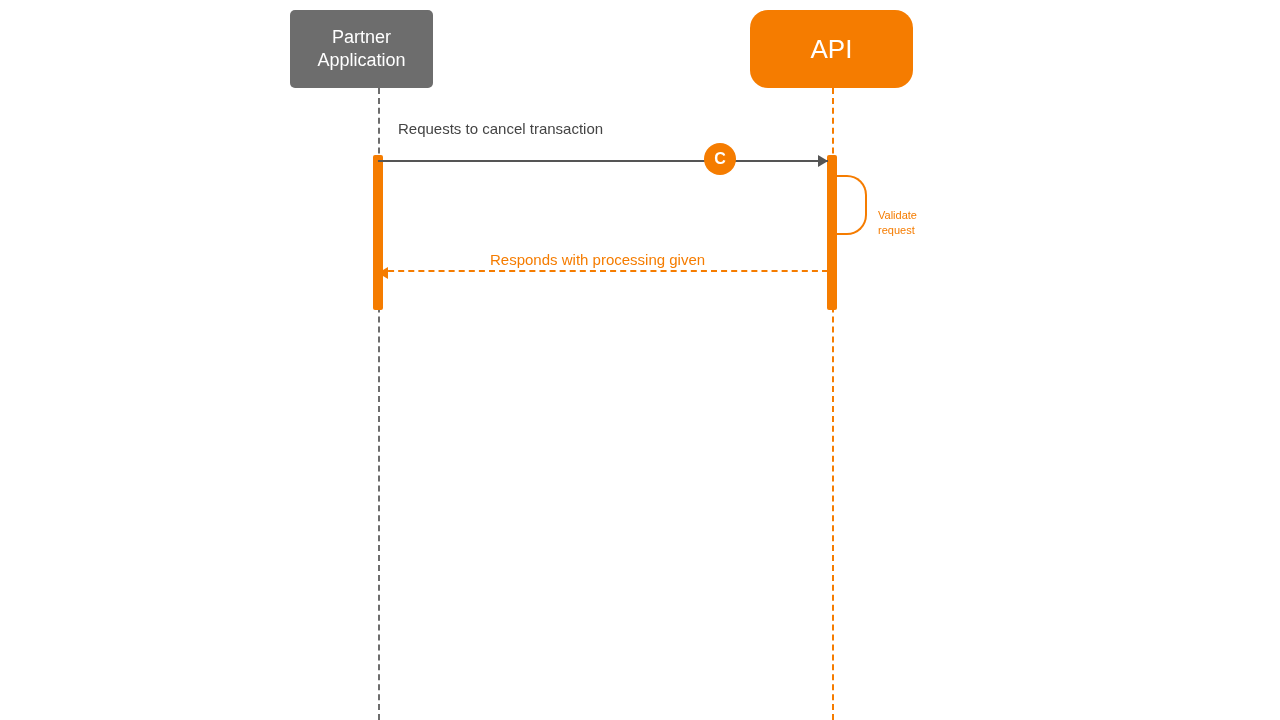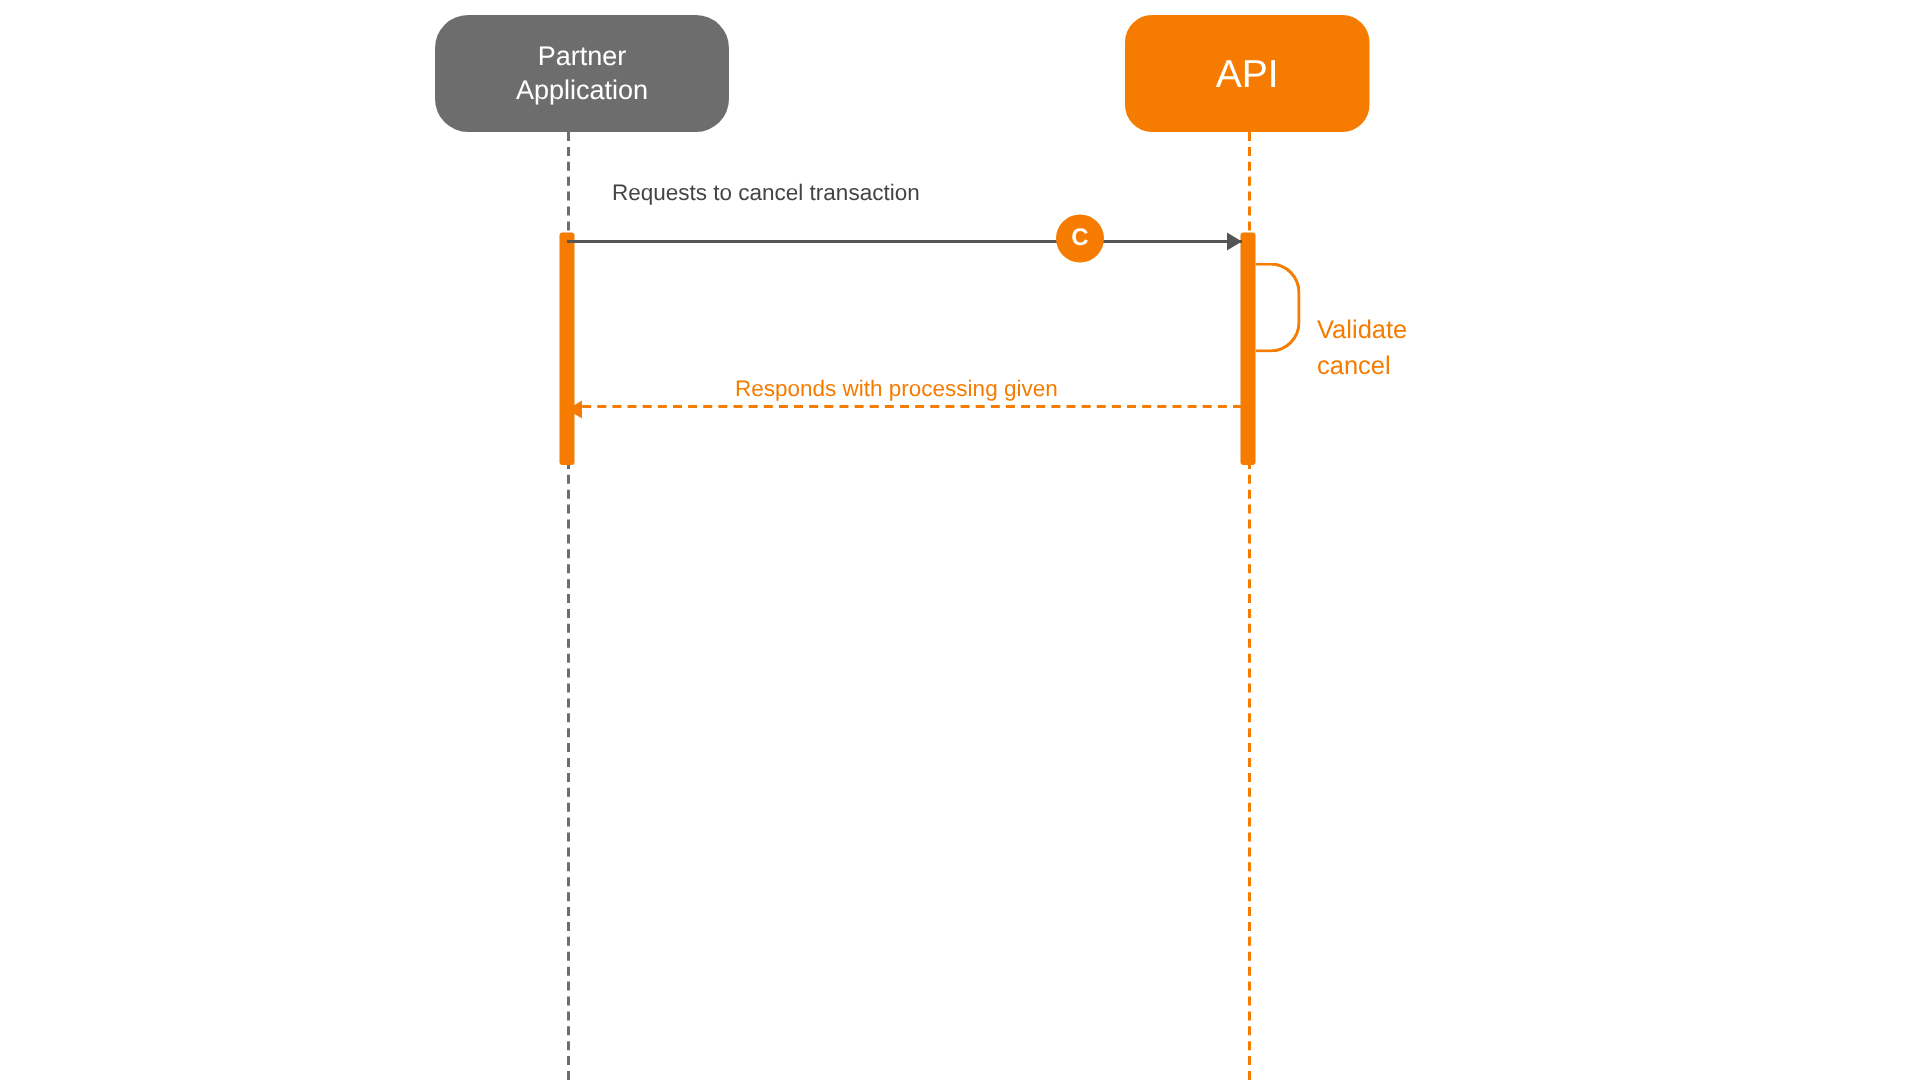--- a/index.html
+++ b/index.html
@@ -31,10 +31,10 @@
 
     .actor-partner {
       left: 290px;
-      width: 196px;
+      width: 143px;
       height: 78px;
       background: #6d6d6d;
-      border-radius: 22px;
+      border-radius: 5px;
       color: white;
       font-size: 18px;
       font-weight: 500;

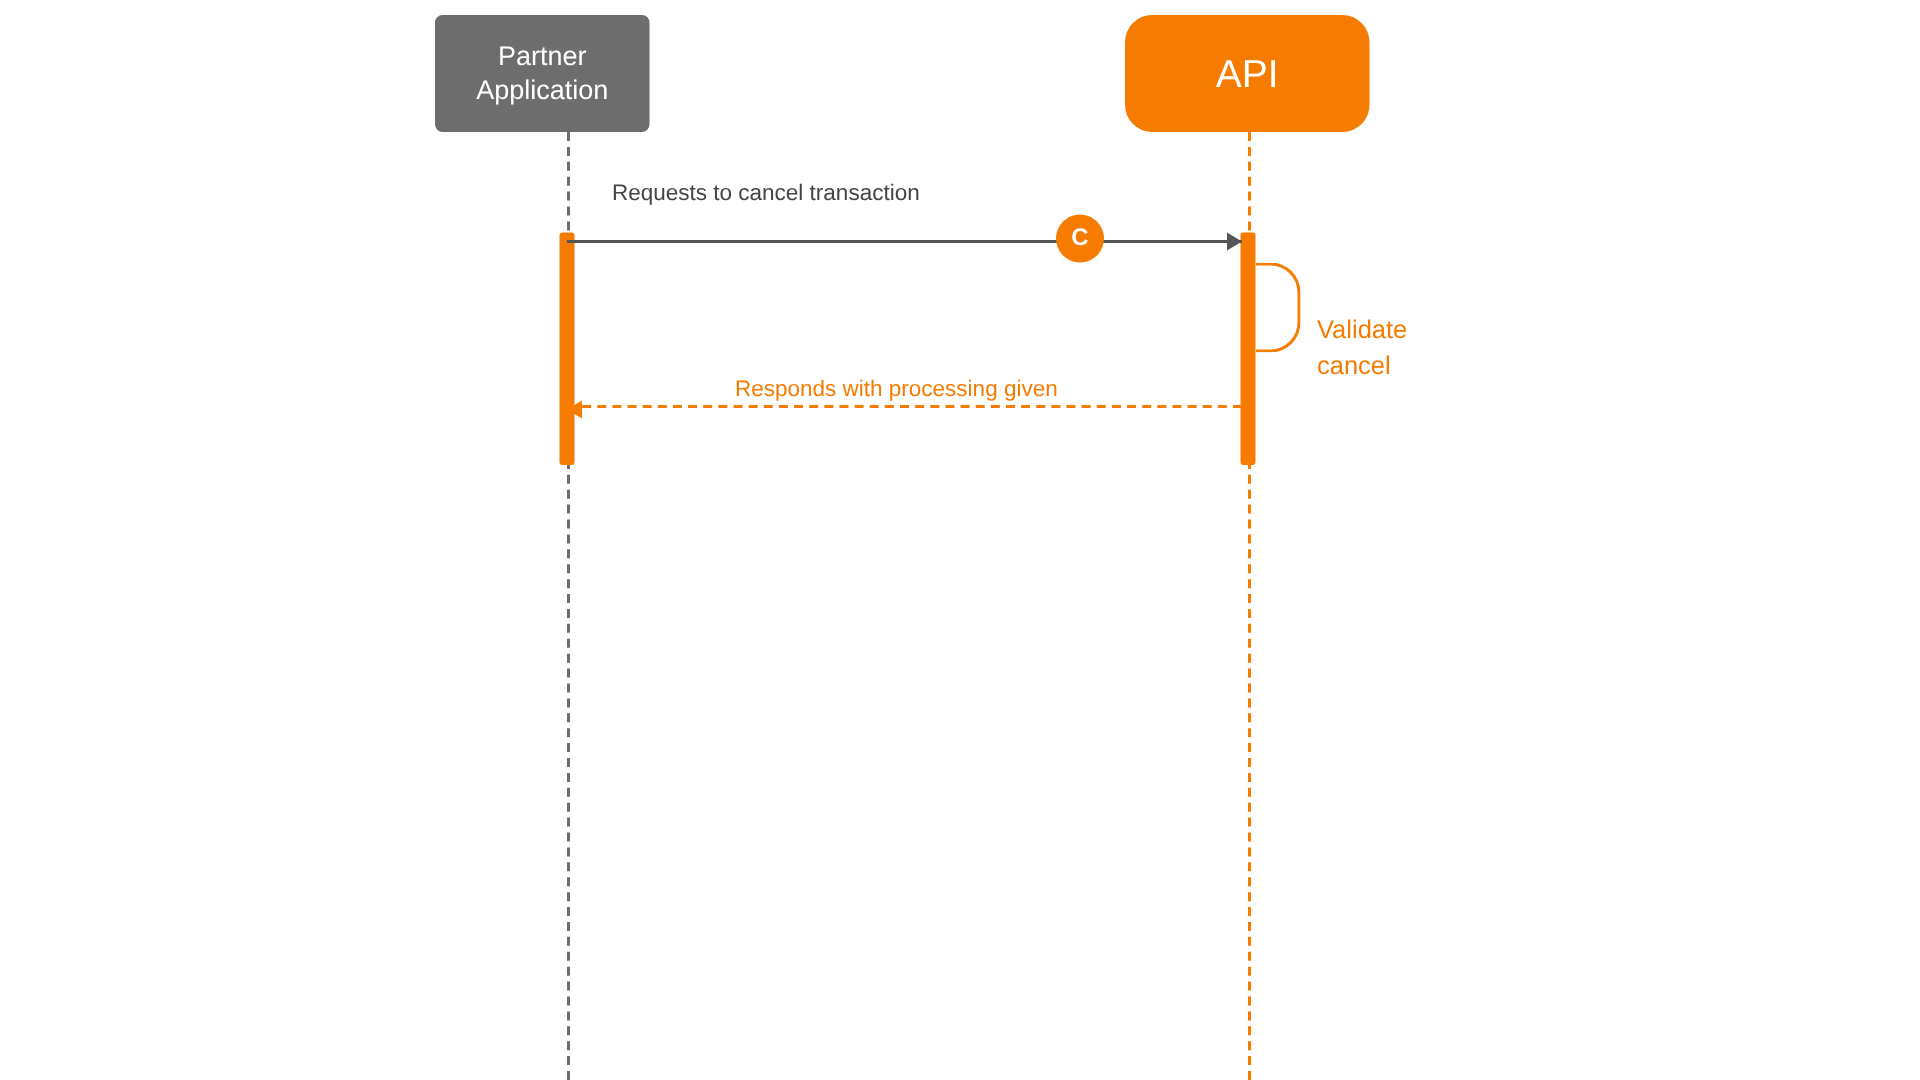--- a/index.html
+++ b/index.html
@@ -180,7 +180,7 @@
 
     .label-request {
       top: 118px;
-      left: 408px;
+      left: 398px;
       color: #444;
       text-align: right;
     }

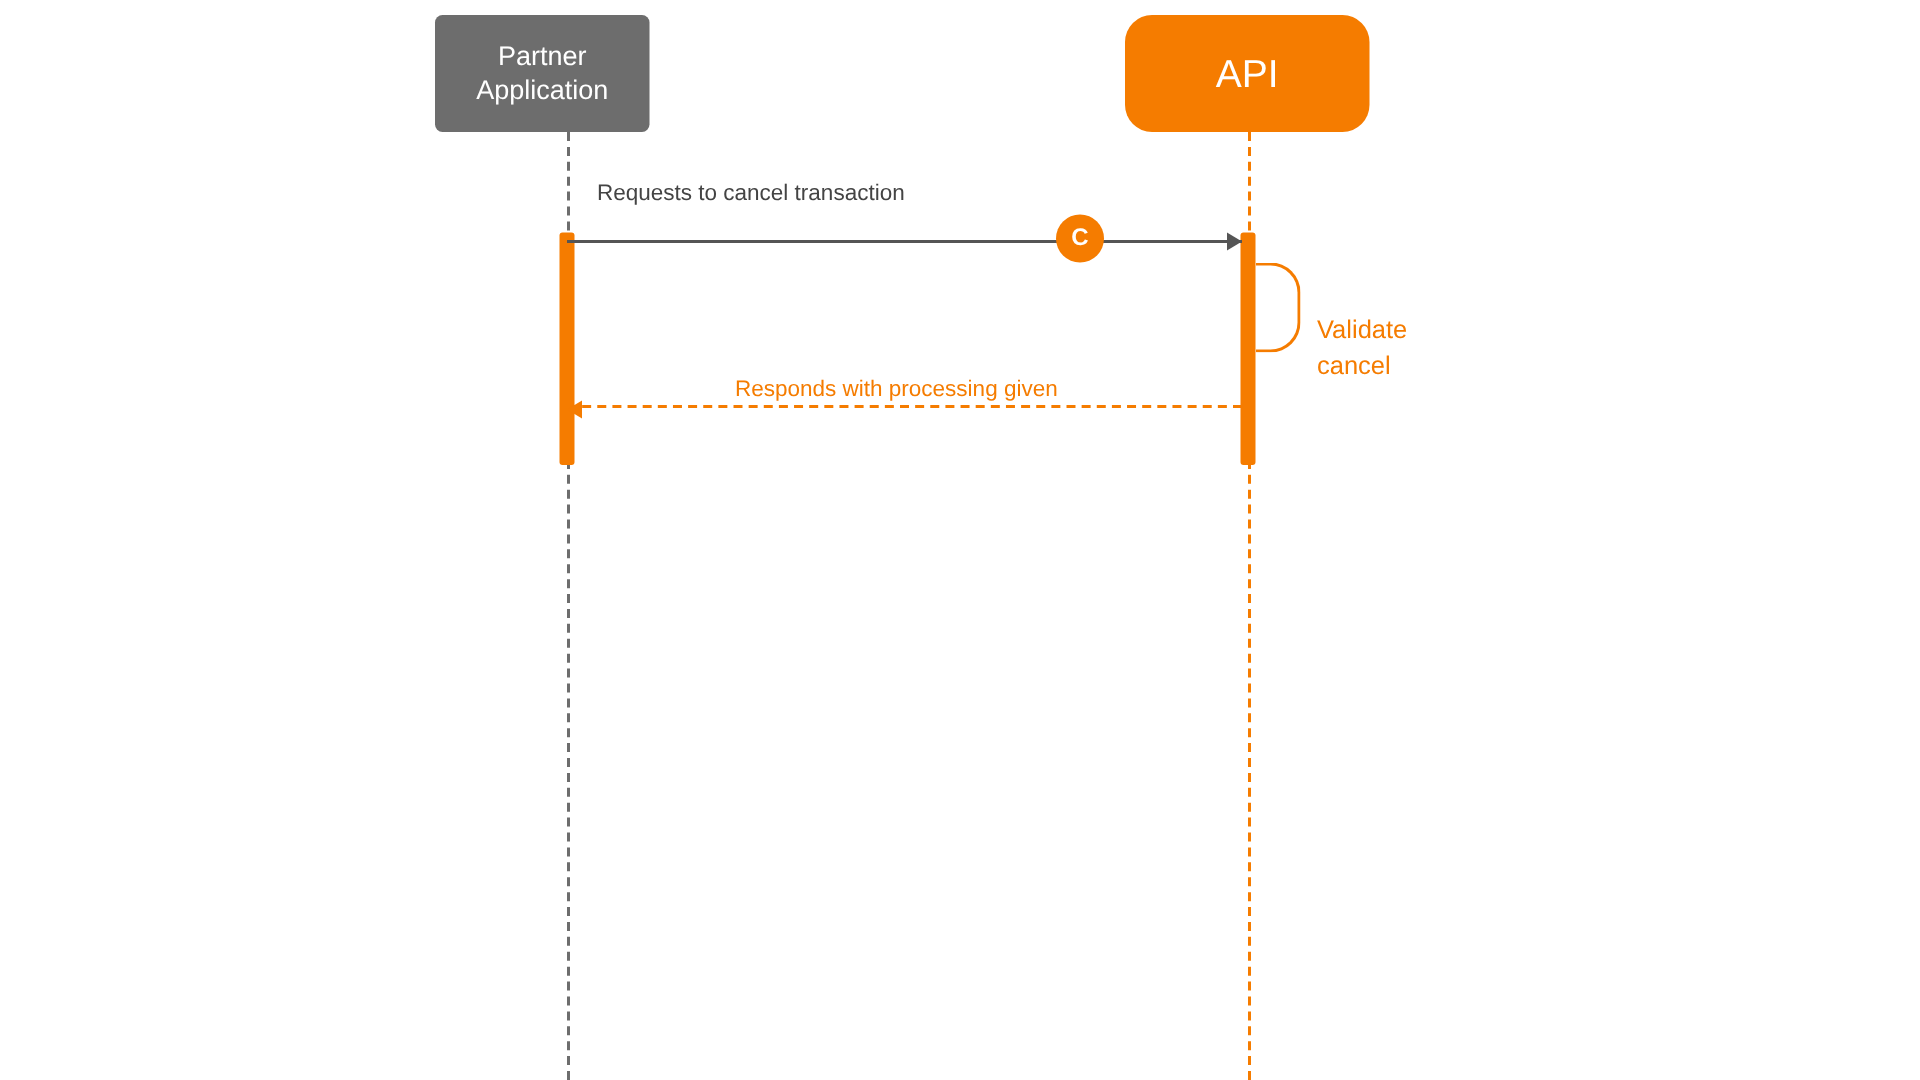--- a/index.html
+++ b/index.html
@@ -195,7 +195,7 @@
       top: 208px;
       left: 878px;
       color: #f57c00;
-      font-size: 17px;
+      font-size: 11px;
       line-height: 1.4;
     }
   </style>

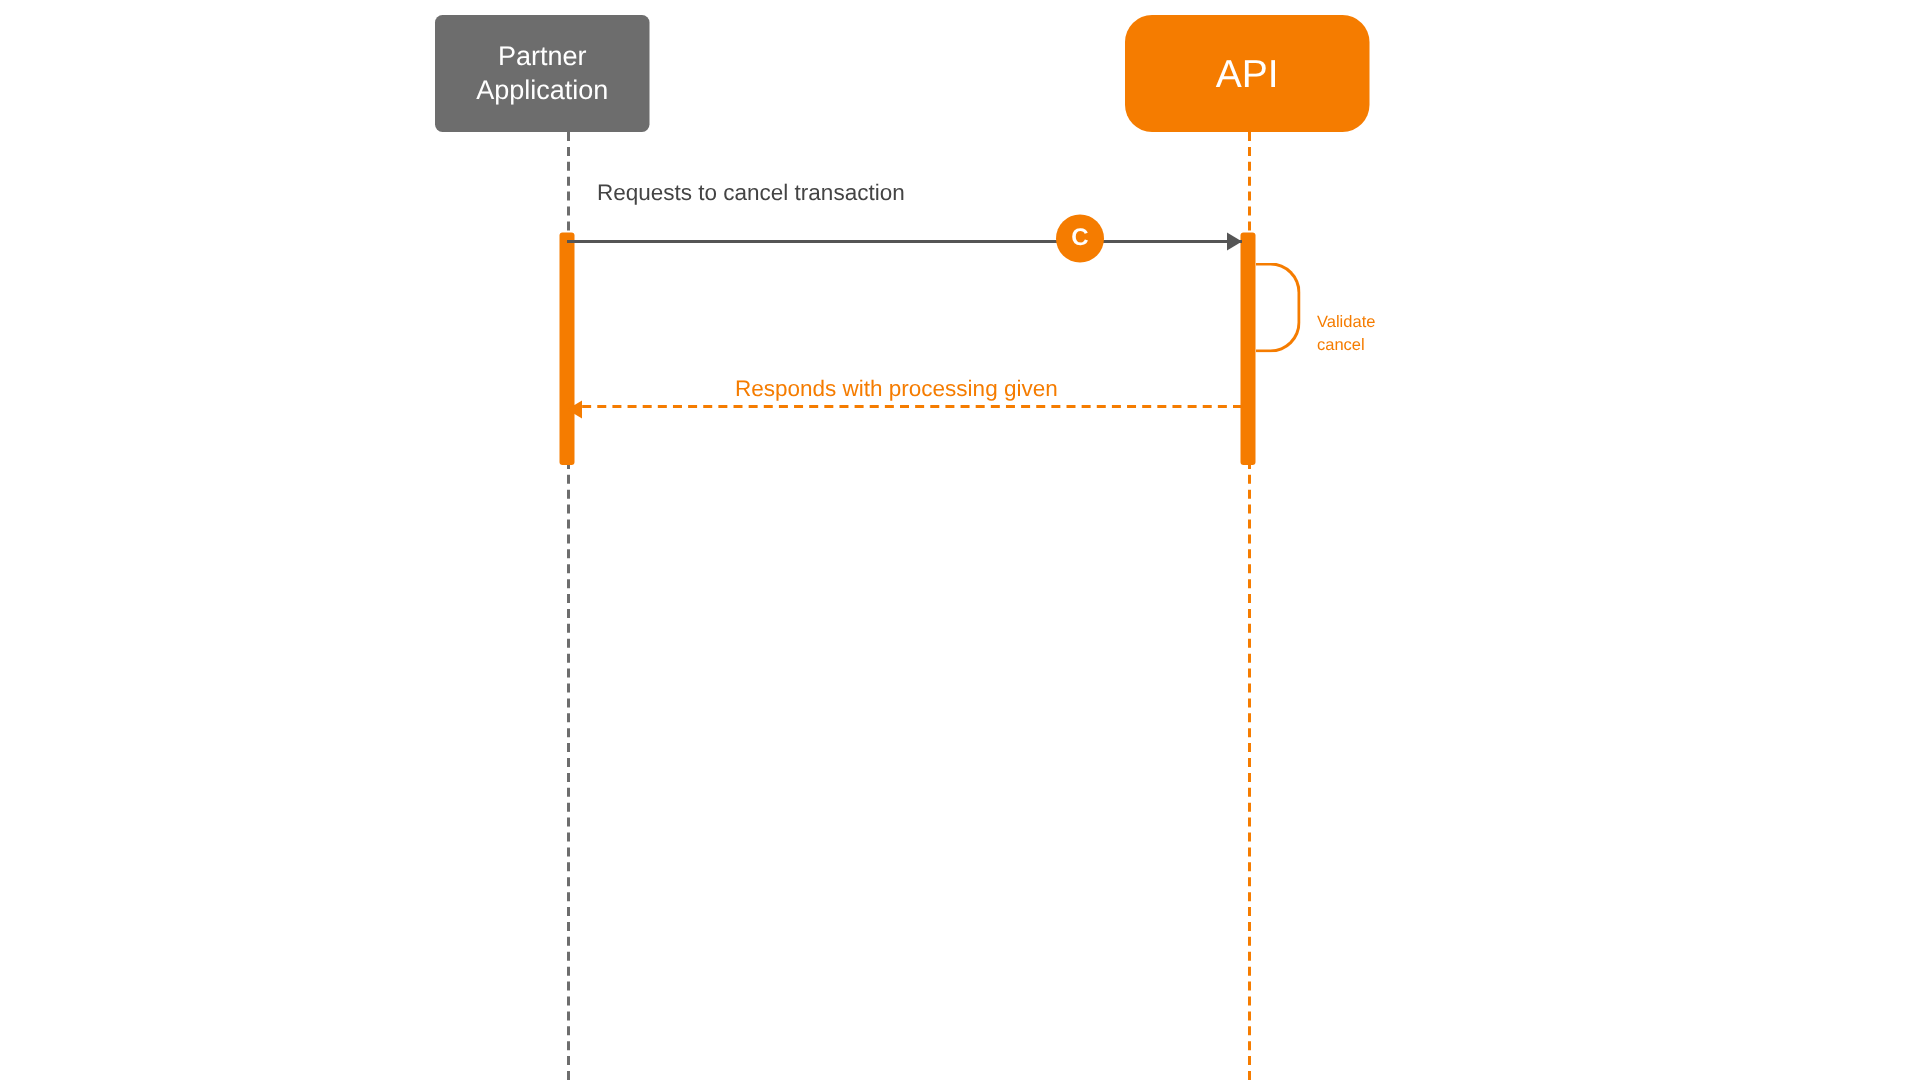--- a/index.html
+++ b/index.html
@@ -241,7 +241,7 @@
 
   <div class="label label-validate">
     <div>Validate</div>
-    <div>cancel</div>
+    <div>request</div>
   </div>
 
 </div>

